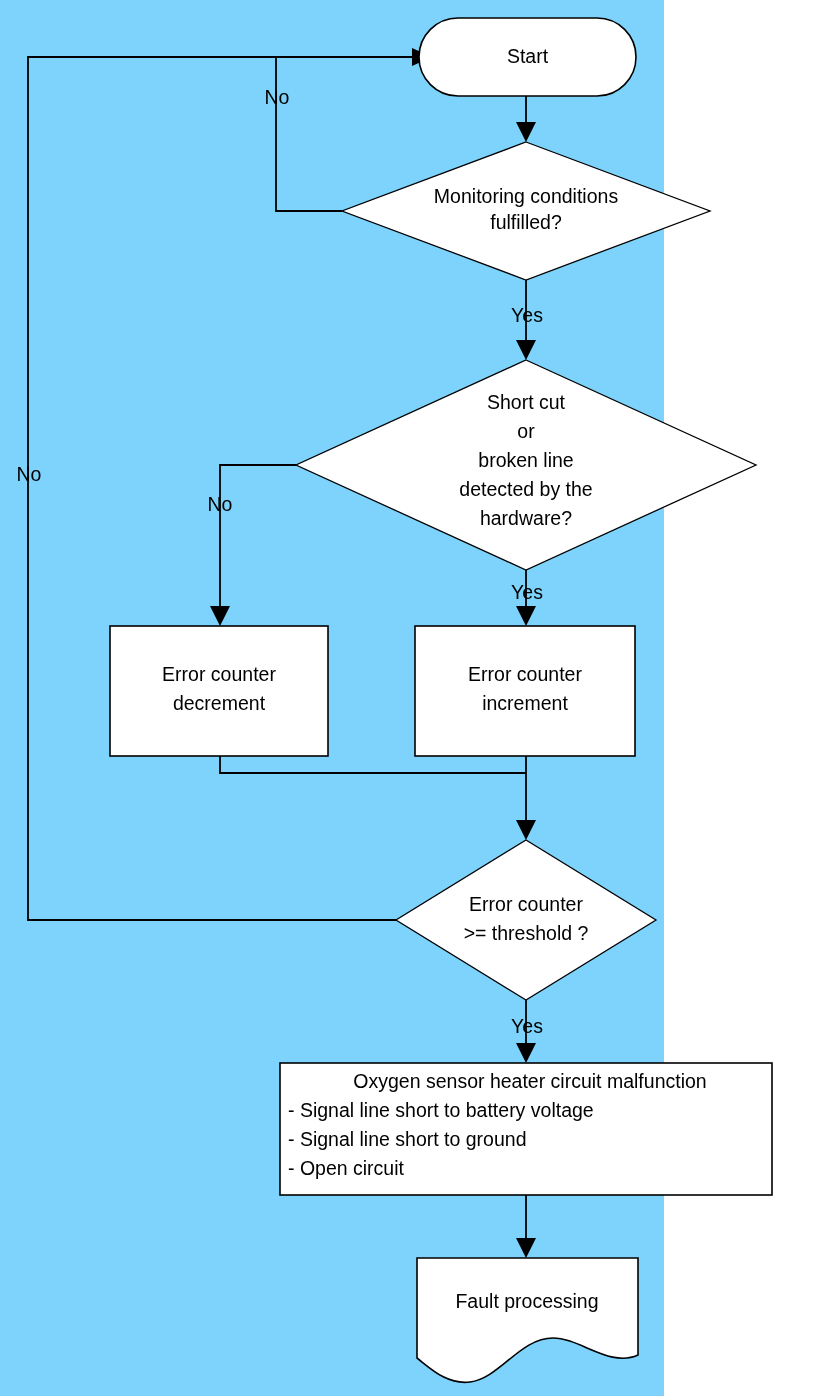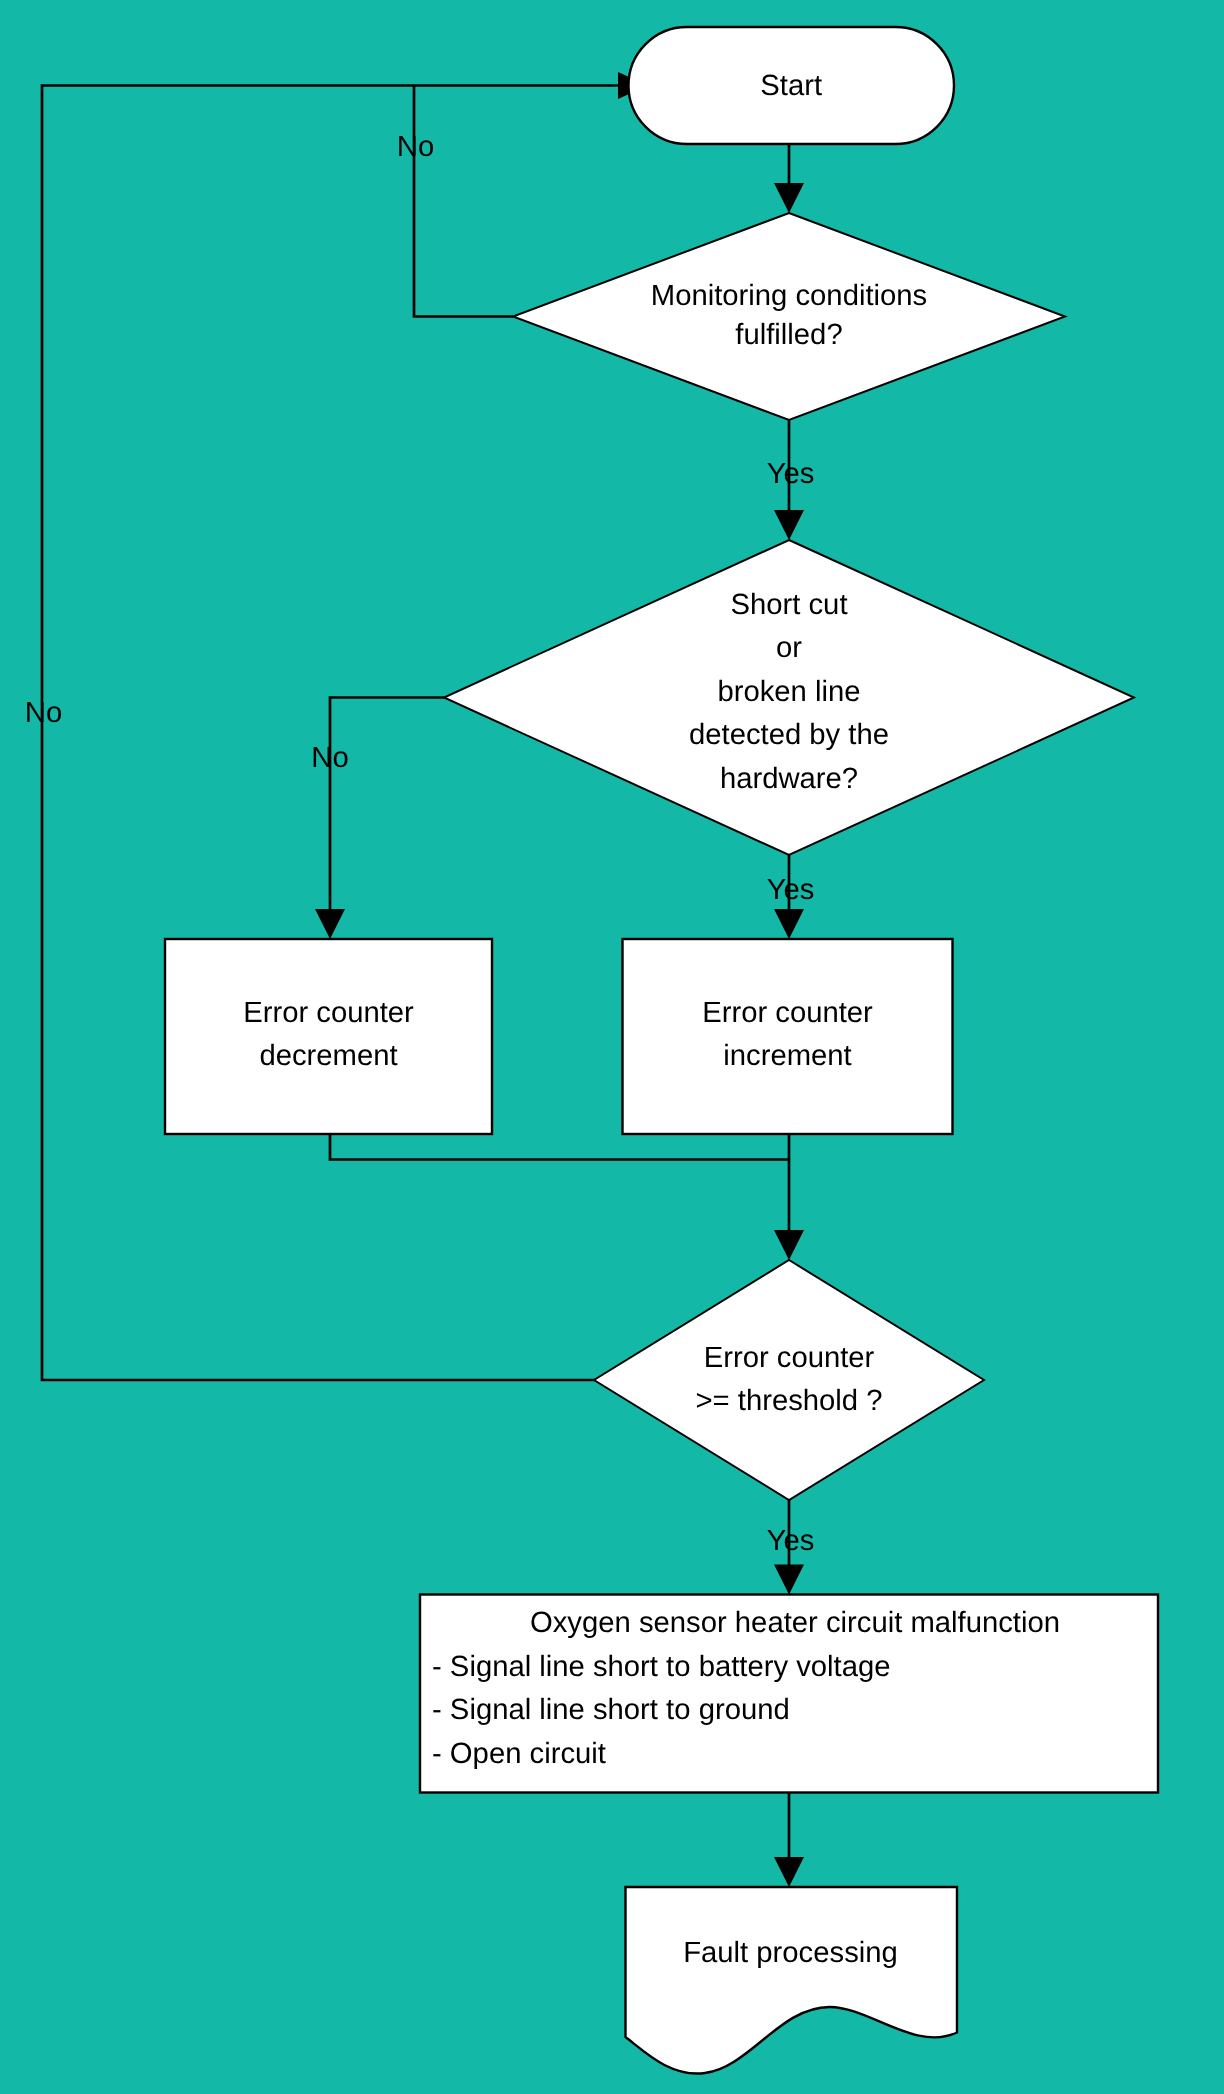--- a/index.html
+++ b/index.html
@@ -16,9 +16,9 @@
   }
   #flowchart-root {
     position: relative;
-    width: 816px;
+    width: 664px;
     height: 1396px;
-    background: #14b8a6;
+    background: #7dd3fc;
   }
   svg#flow-svg {
     display: block;

